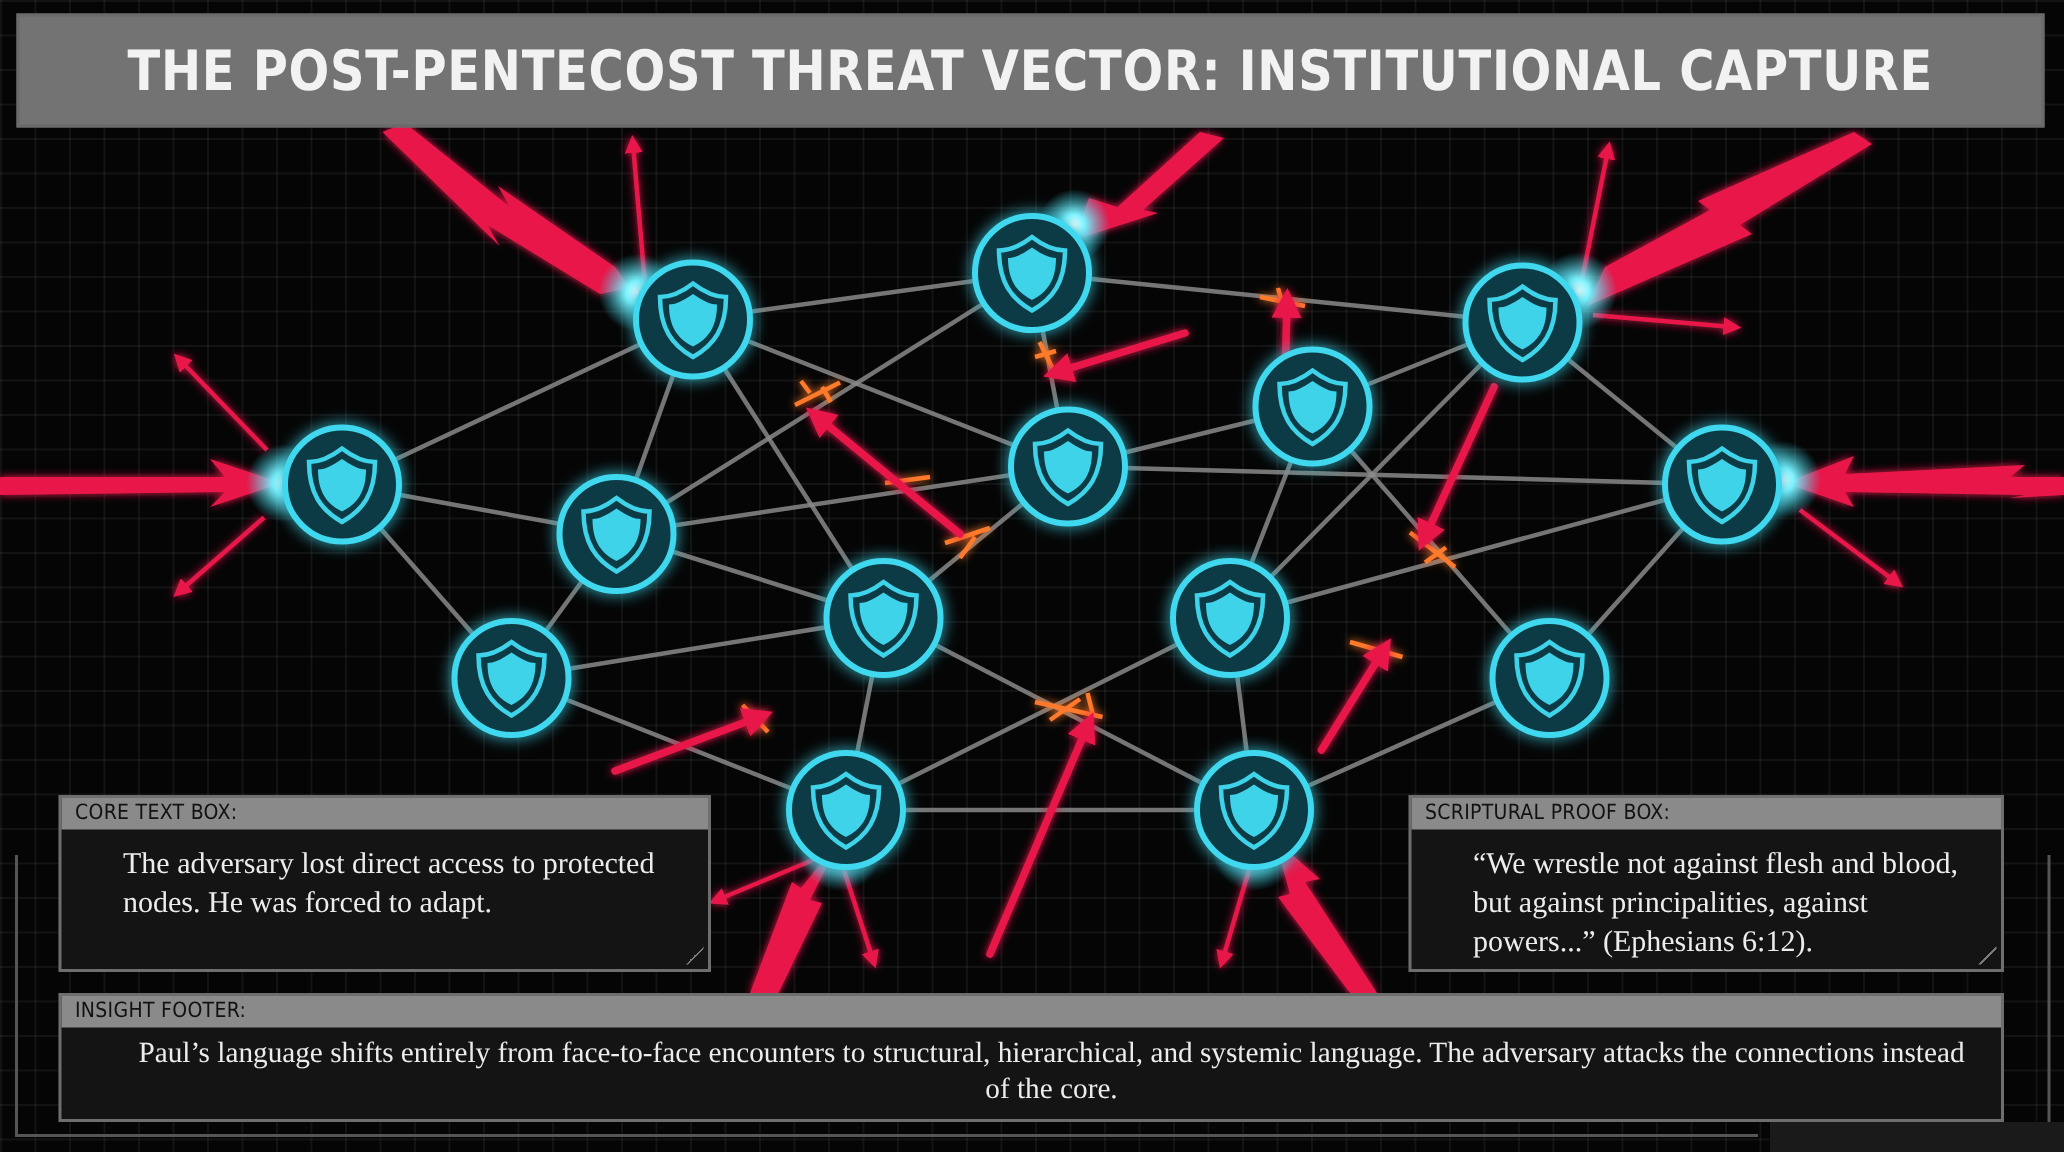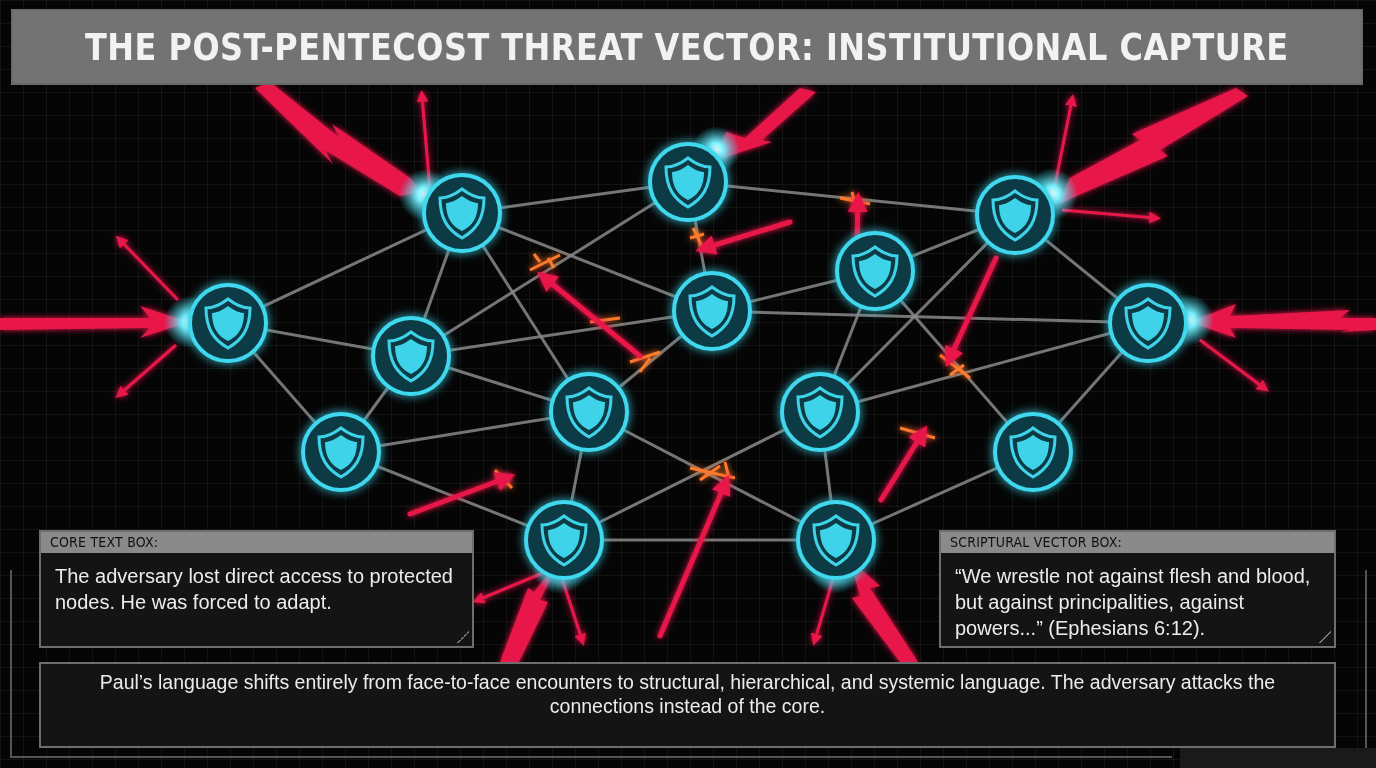--- a/index.html
+++ b/index.html
@@ -280,7 +280,7 @@
 </div>
 
 <div class="box" style="left:939px;top:530px;width:397px;height:118px;">
-  <div class="head">SCRIPTURAL VECTOR BOX:</div>
+  <div class="head">SCRIPTURAL PROOF BOX:</div>
   <div class="body">“We wrestle not against flesh and blood, but against principalities, against powers...” (Ephesians 6:12).</div>
   <span class="corner"></span>
 </div>

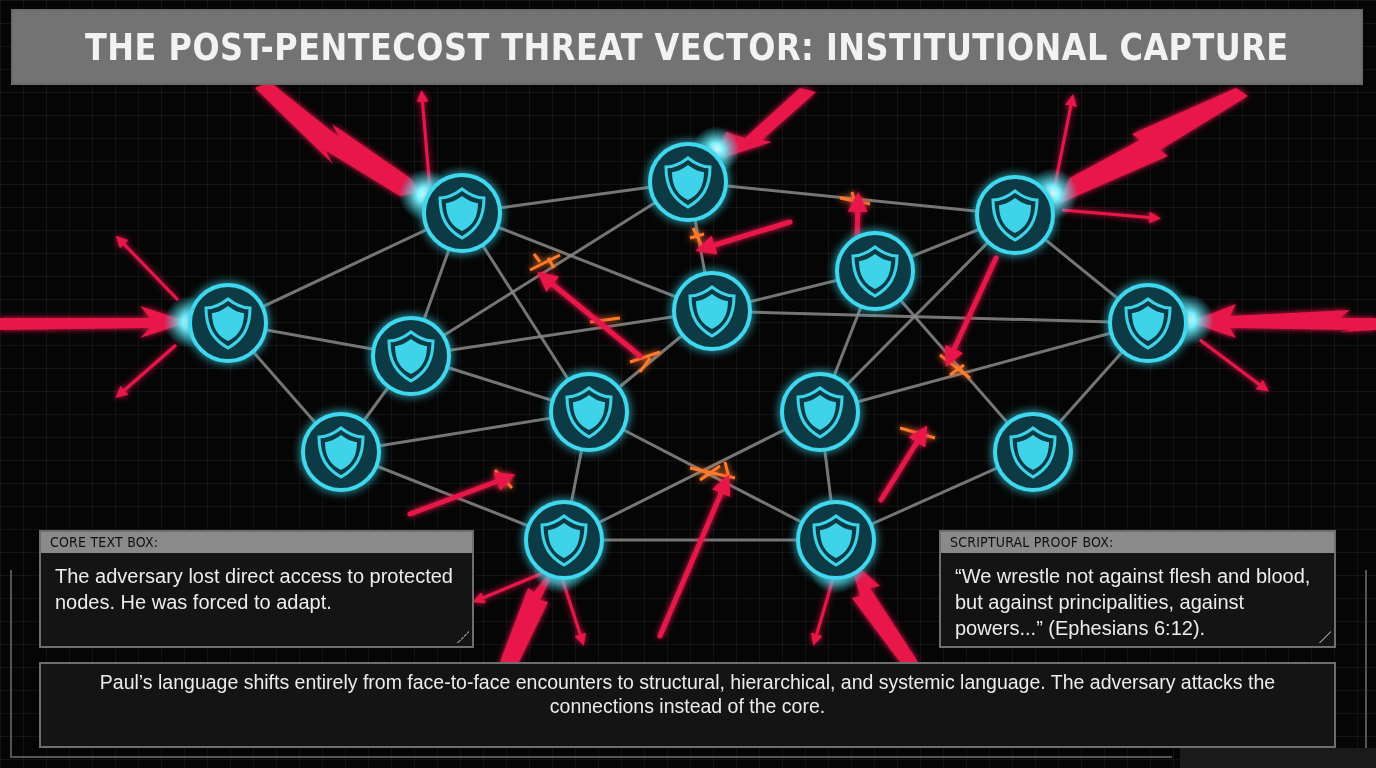--- a/index.html
+++ b/index.html
@@ -34,8 +34,9 @@
     font-size:14px; height:21px; line-height:21px; padding-left:9px; letter-spacing:0.2px;
   }
   .box .body {
-    color:#ececec; font-family:Liberation Sans, sans-serif; font-size:20px; line-height:26px;
+    color:#ececec; font-family:Liberation Serif, serif; font-size:20px; line-height:26px;
     padding:10px 14px 0 14px;
+    margin-left:27px;
   }
   .box .corner {
     position:absolute; right:3px; bottom:3px; width:12px; height:12px;

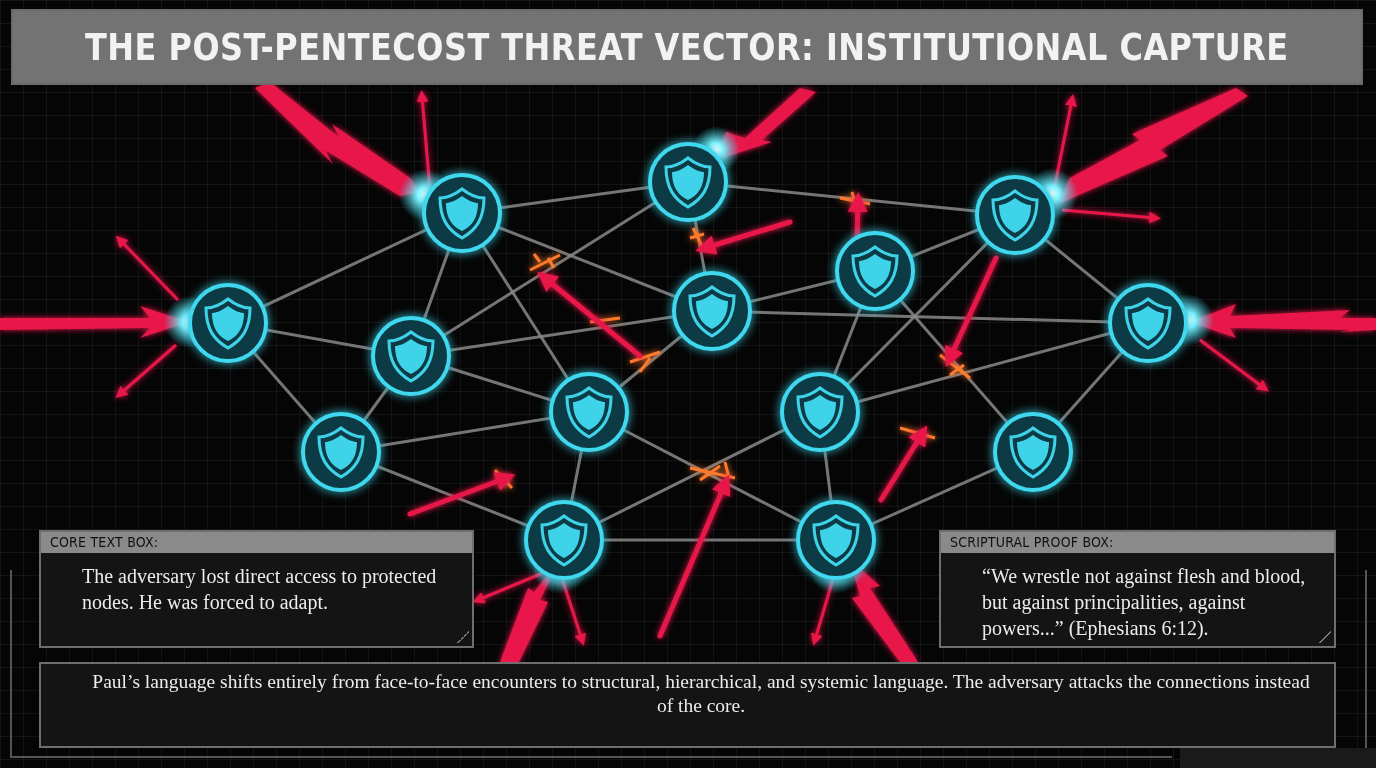--- a/index.html
+++ b/index.html
@@ -287,6 +287,7 @@
 </div>
 
 <div class="box footer" style="left:39px;top:662px;width:1297px;height:86px;">
+  <div class="head">INSIGHT FOOTER:</div>
   <div class="body">Paul’s language shifts entirely from face-to-face encounters to structural, hierarchical, and systemic language. The adversary attacks the connections instead of the core.</div>
 </div>
 

